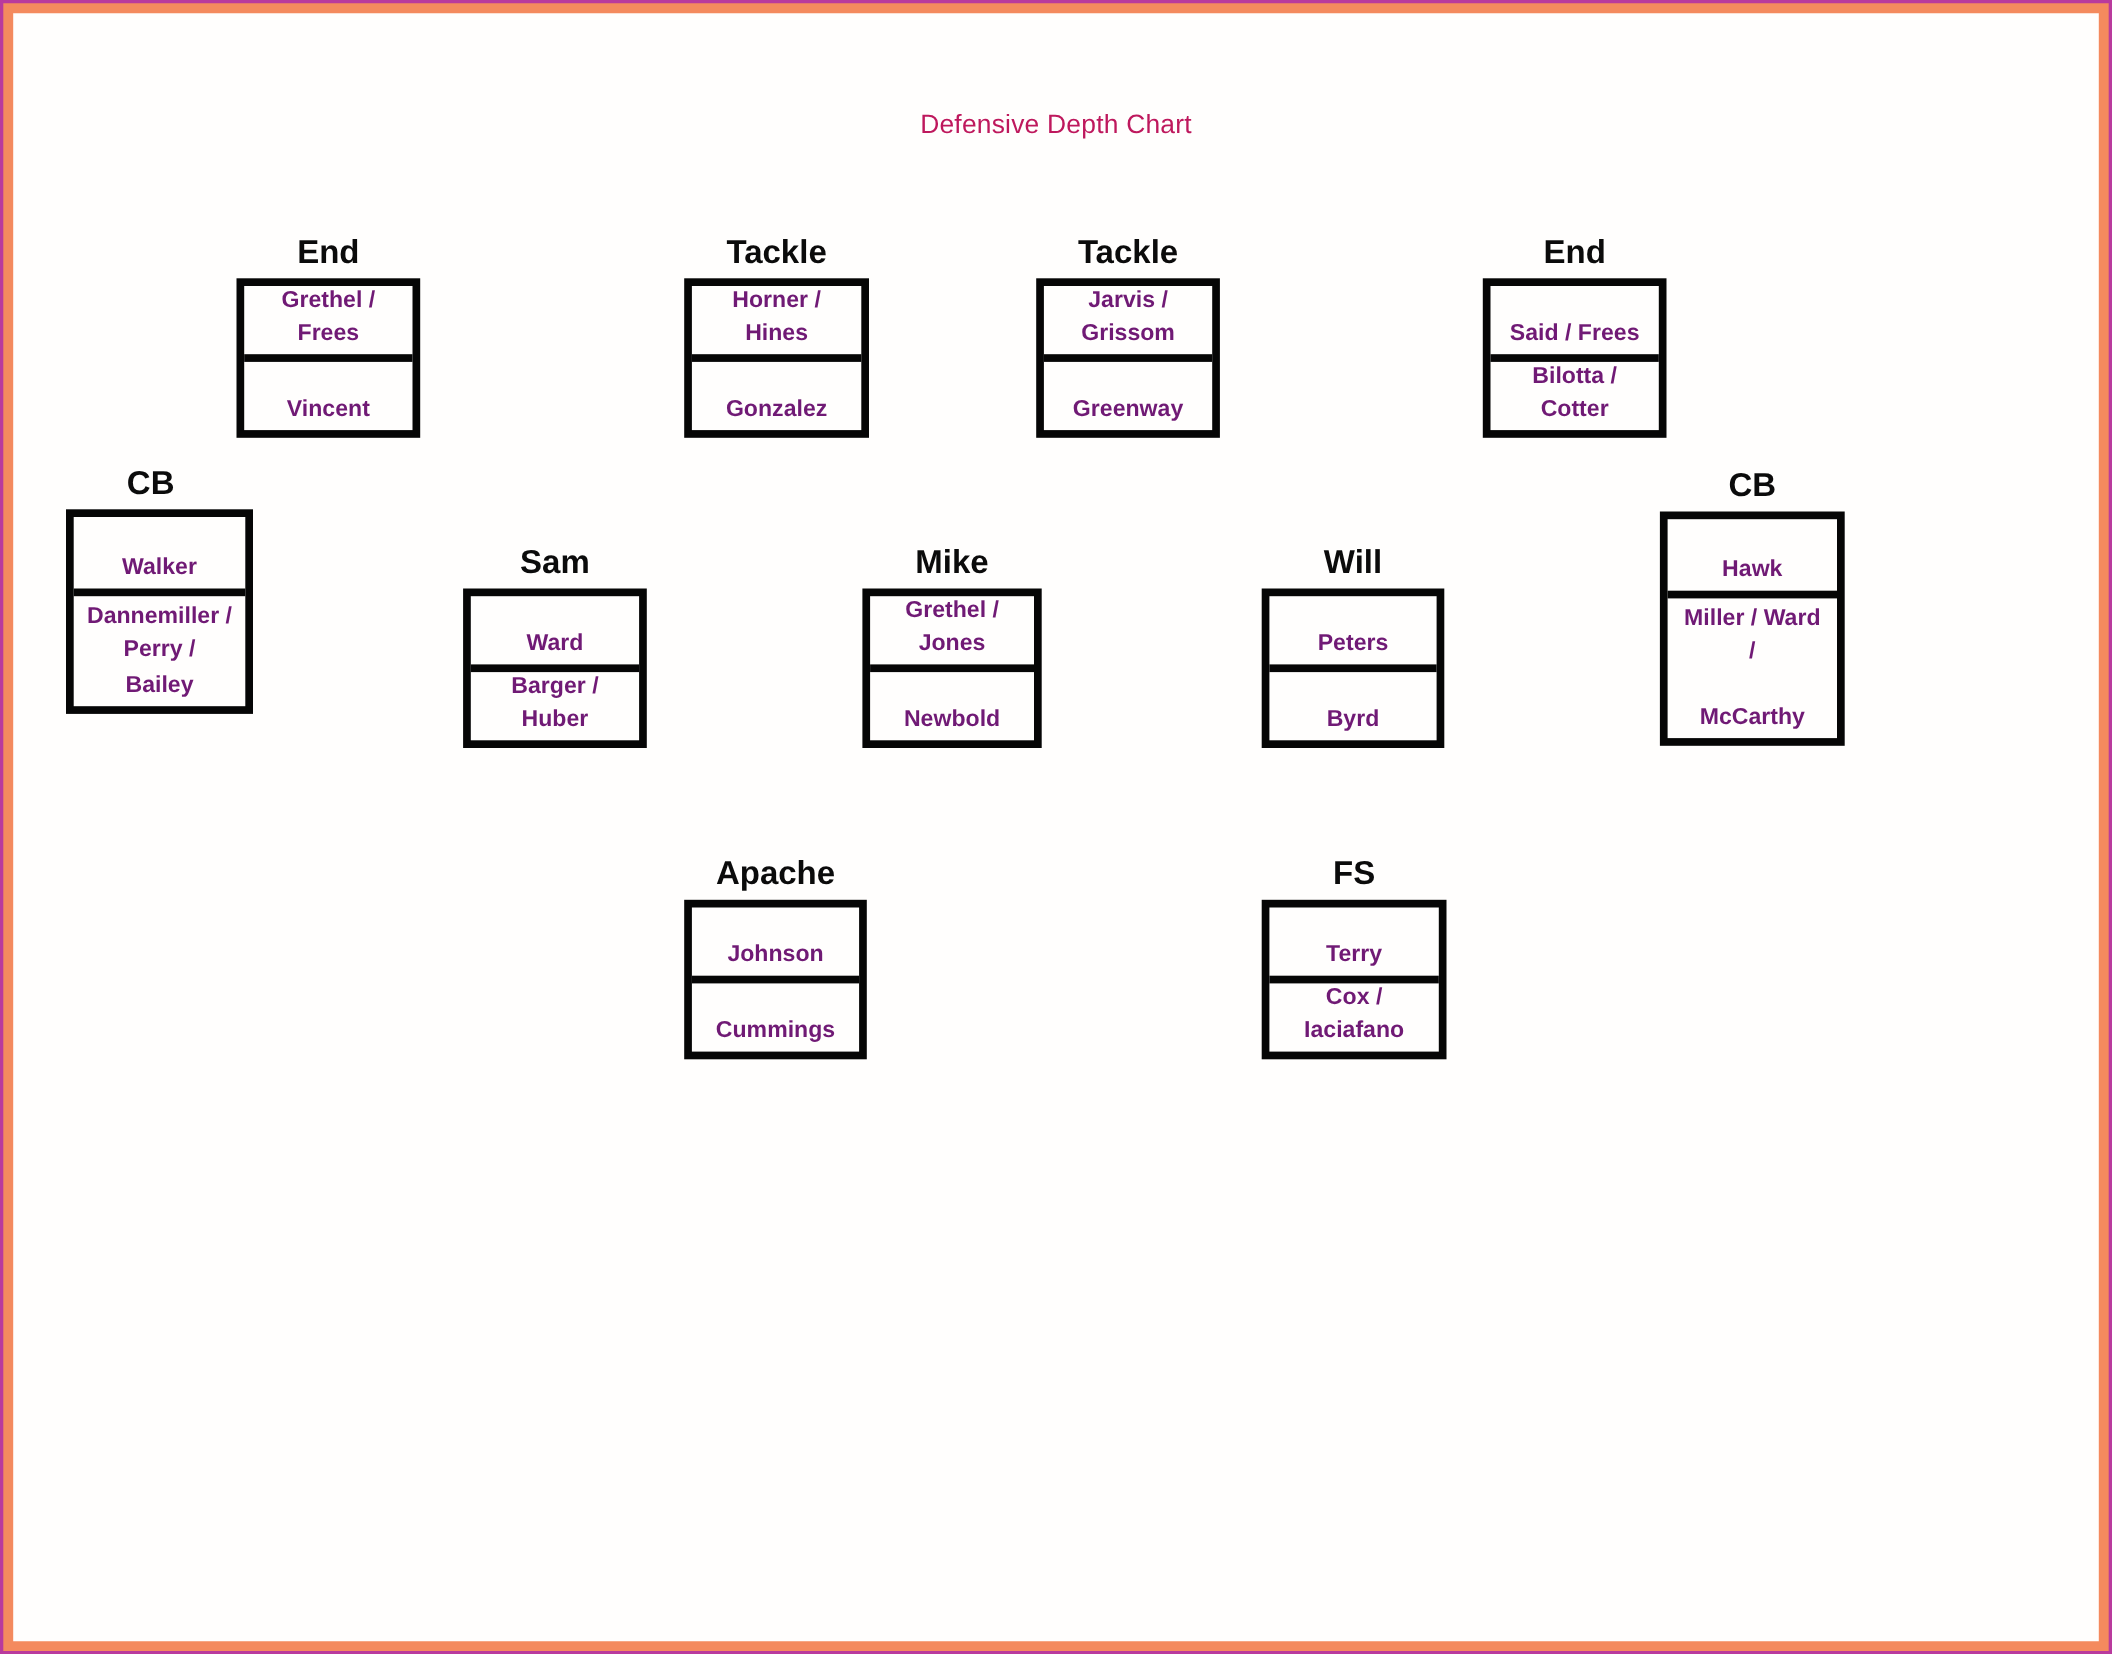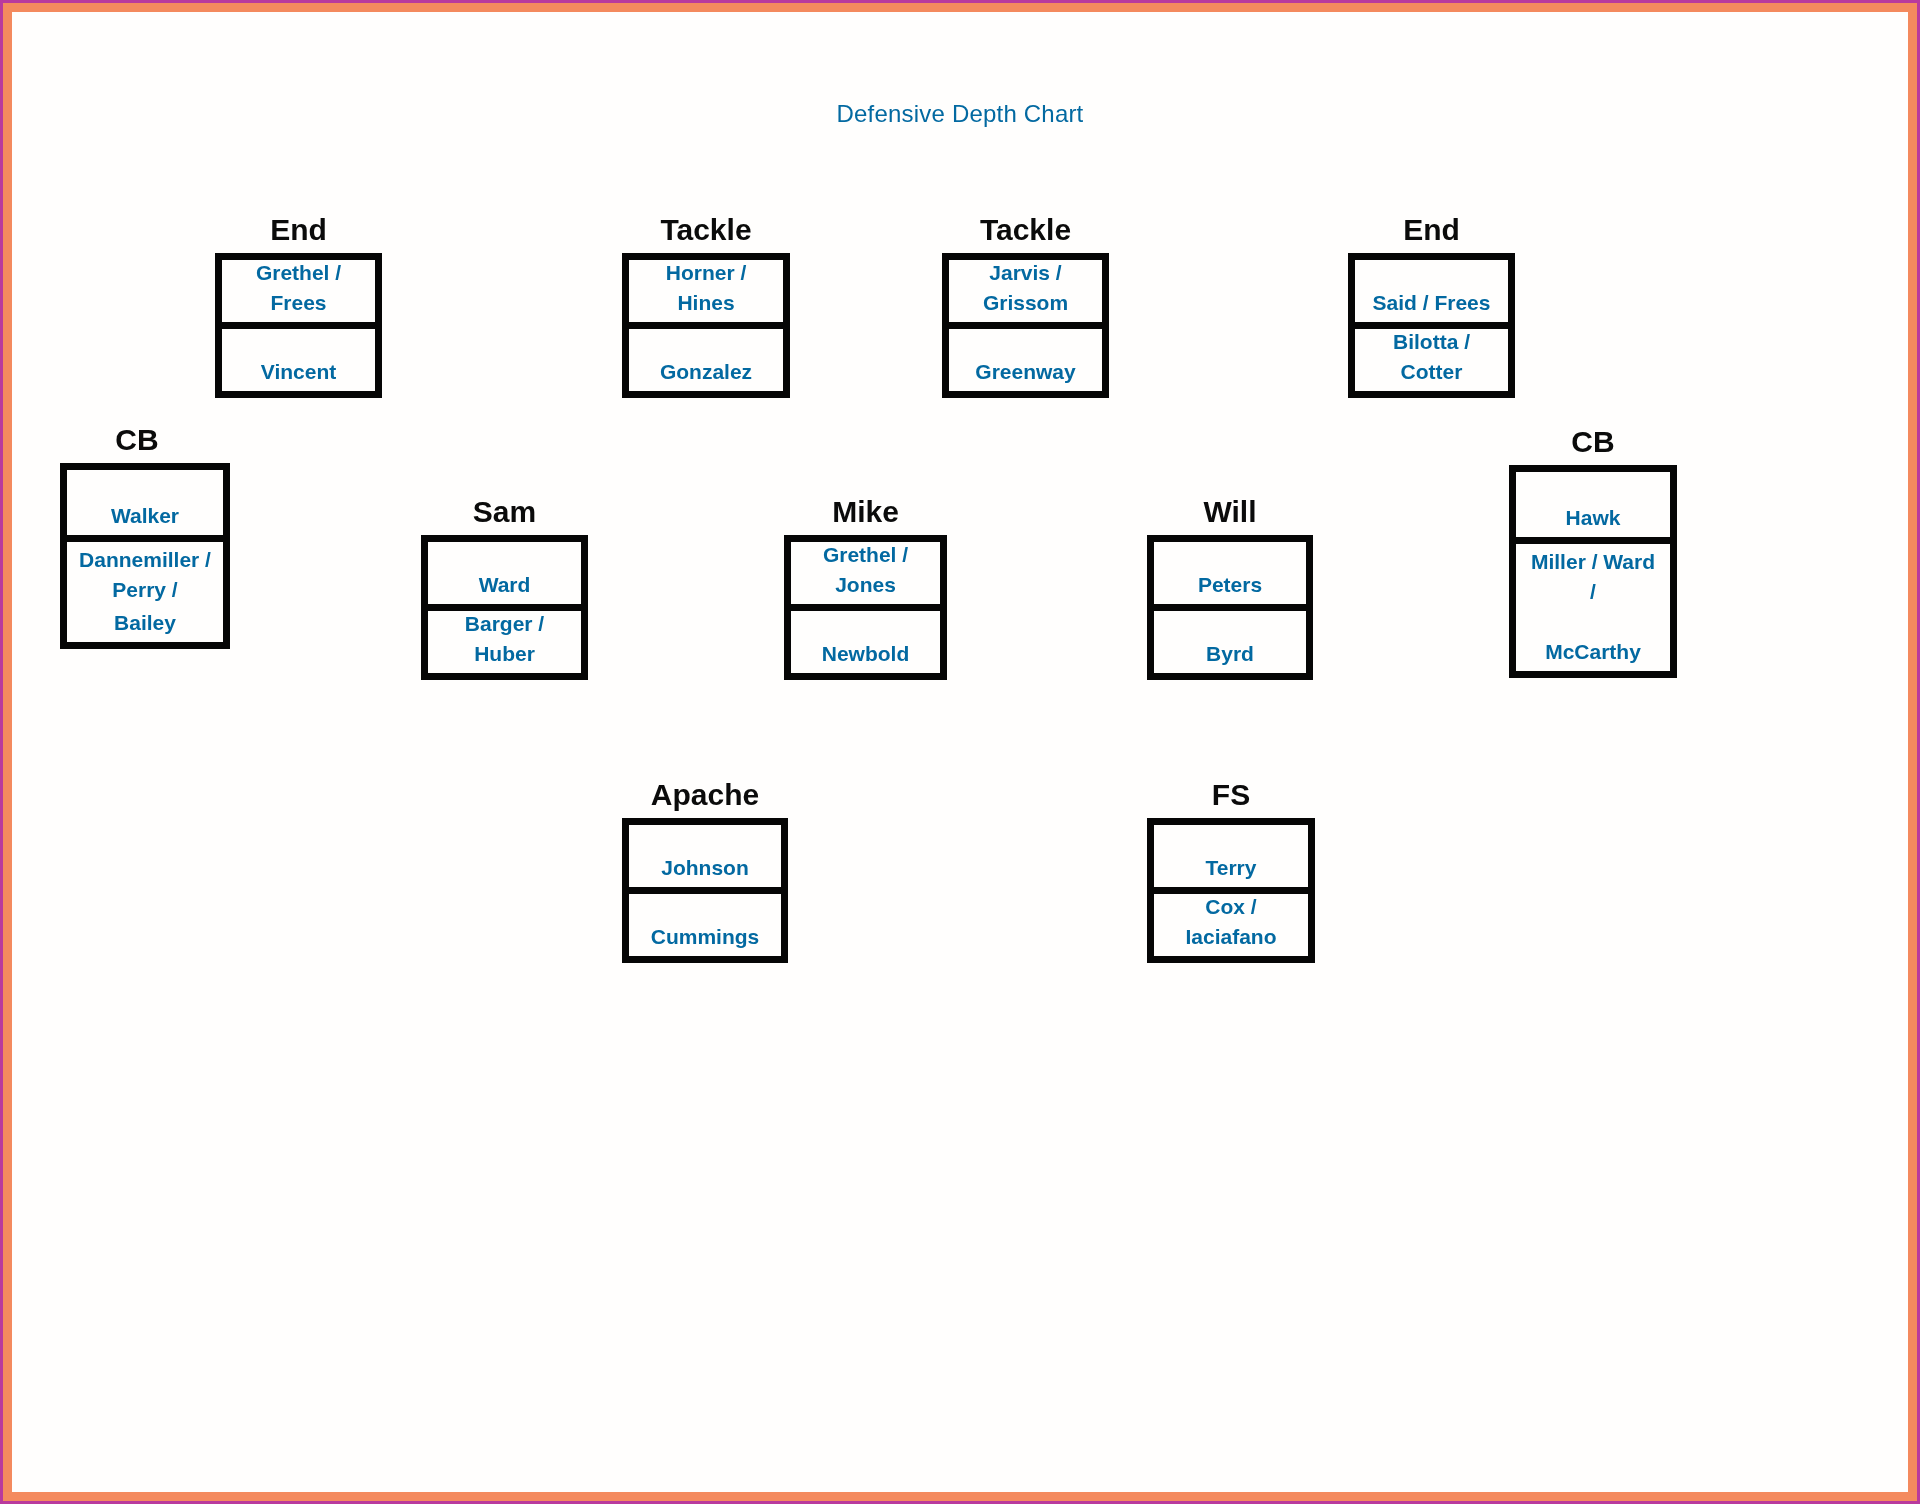--- a/index.html
+++ b/index.html
@@ -25,7 +25,7 @@
     text-align: center;
     font-size: 24px;
     font-weight: normal;
-    color: #0369a1;
+    color: #be185d;
     letter-spacing: 0.2px;
   }
   .box-label {

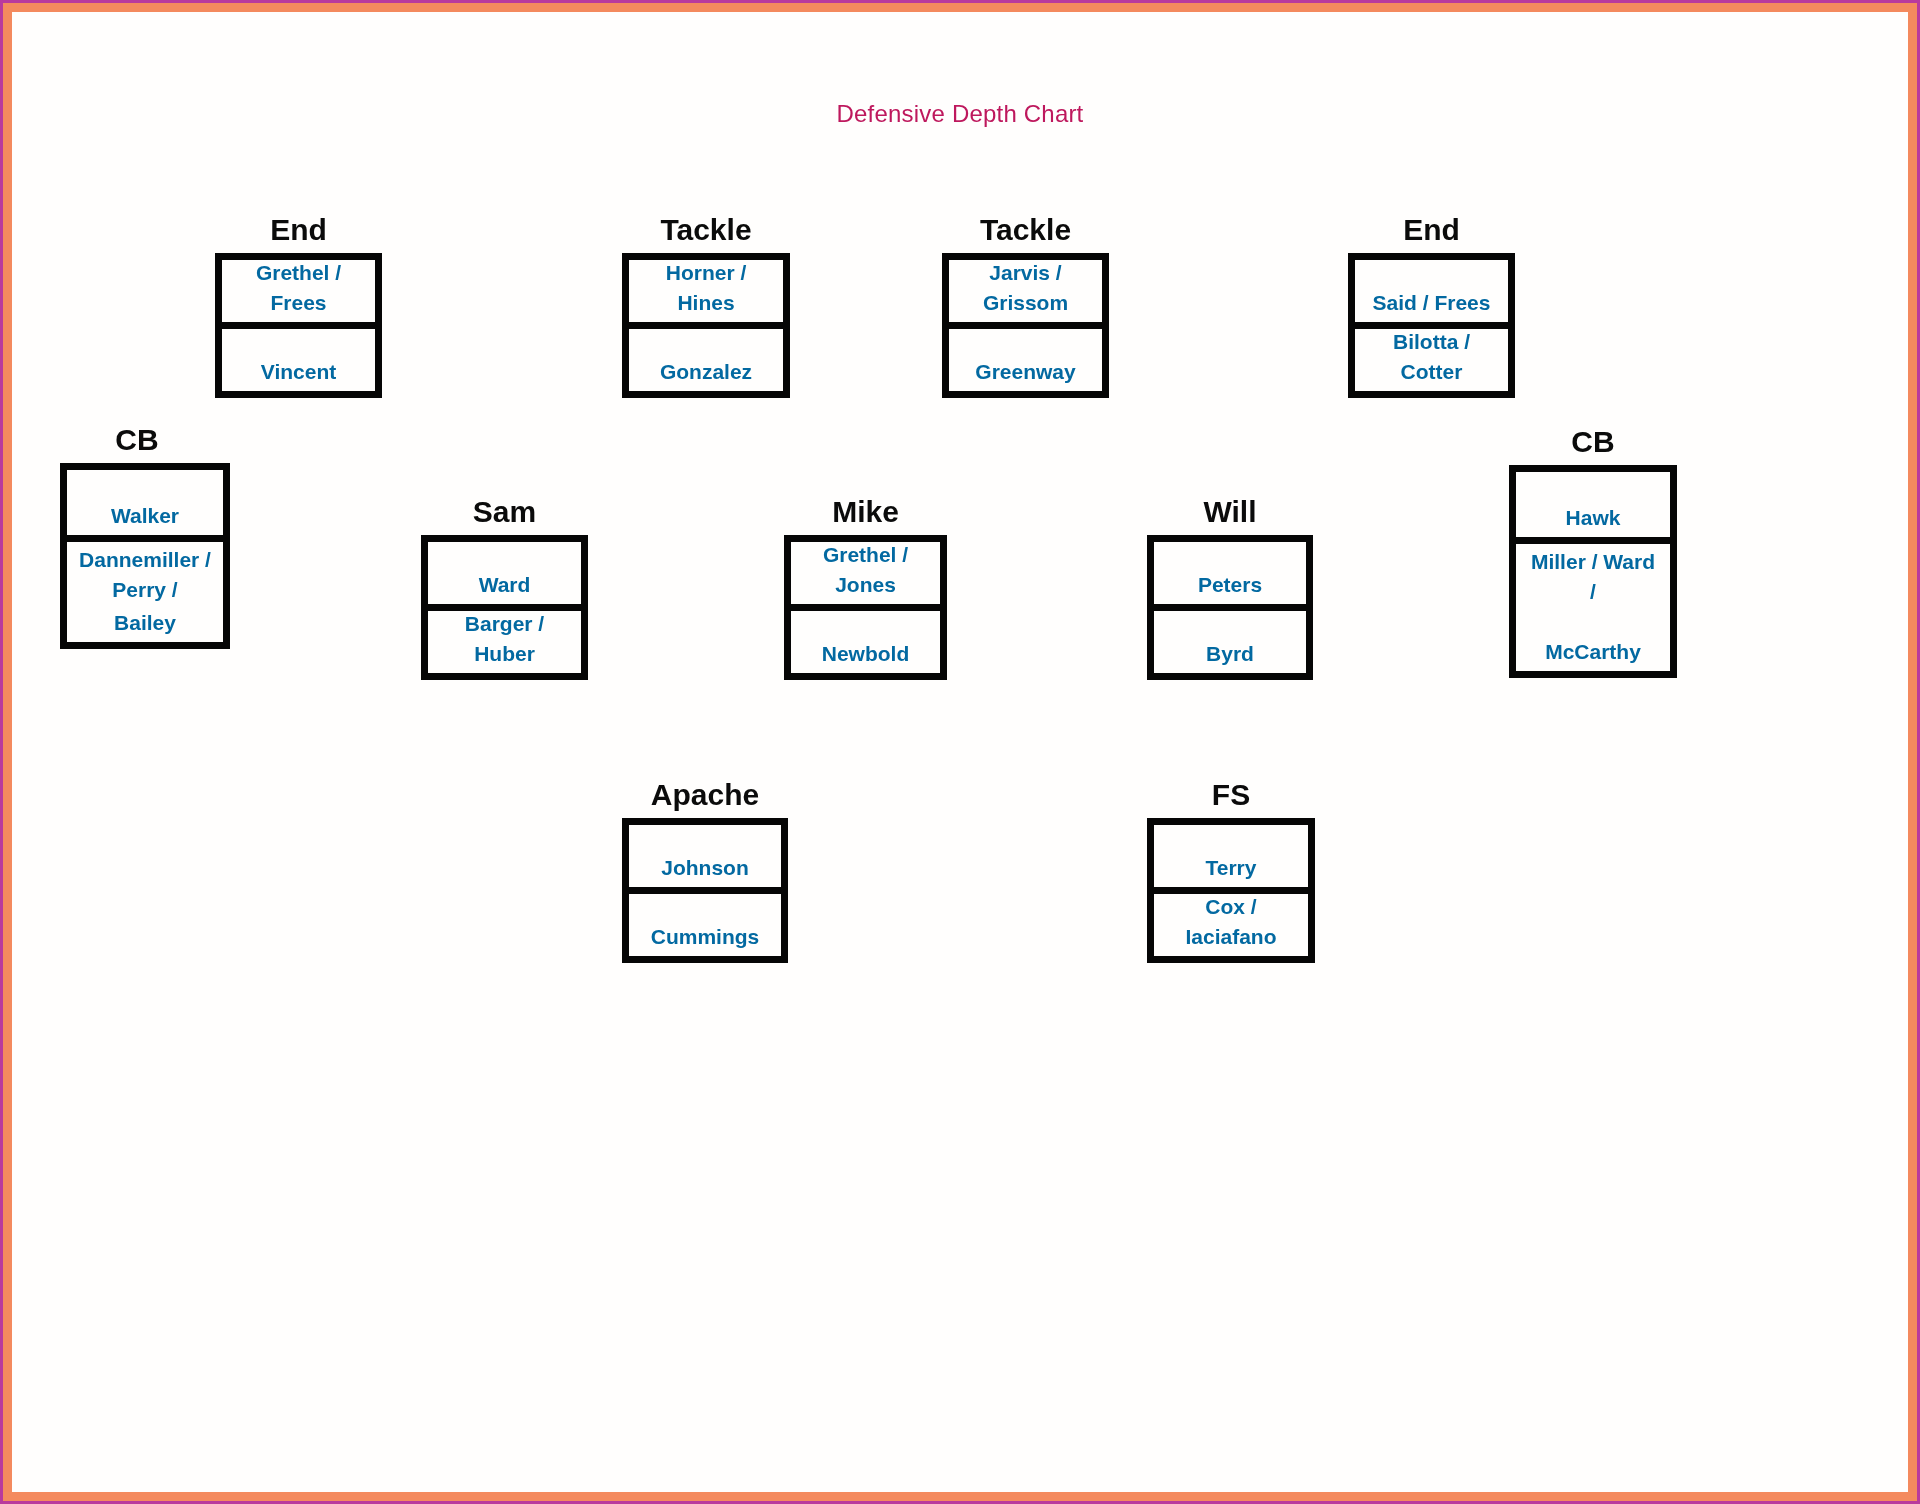--- a/index.html
+++ b/index.html
@@ -70,7 +70,7 @@
     font-size: 21px;
     line-height: 30px;
     white-space: nowrap;
-    color: #0369a1;
+    color: #701a75;
   }
 </style>
 </head>

